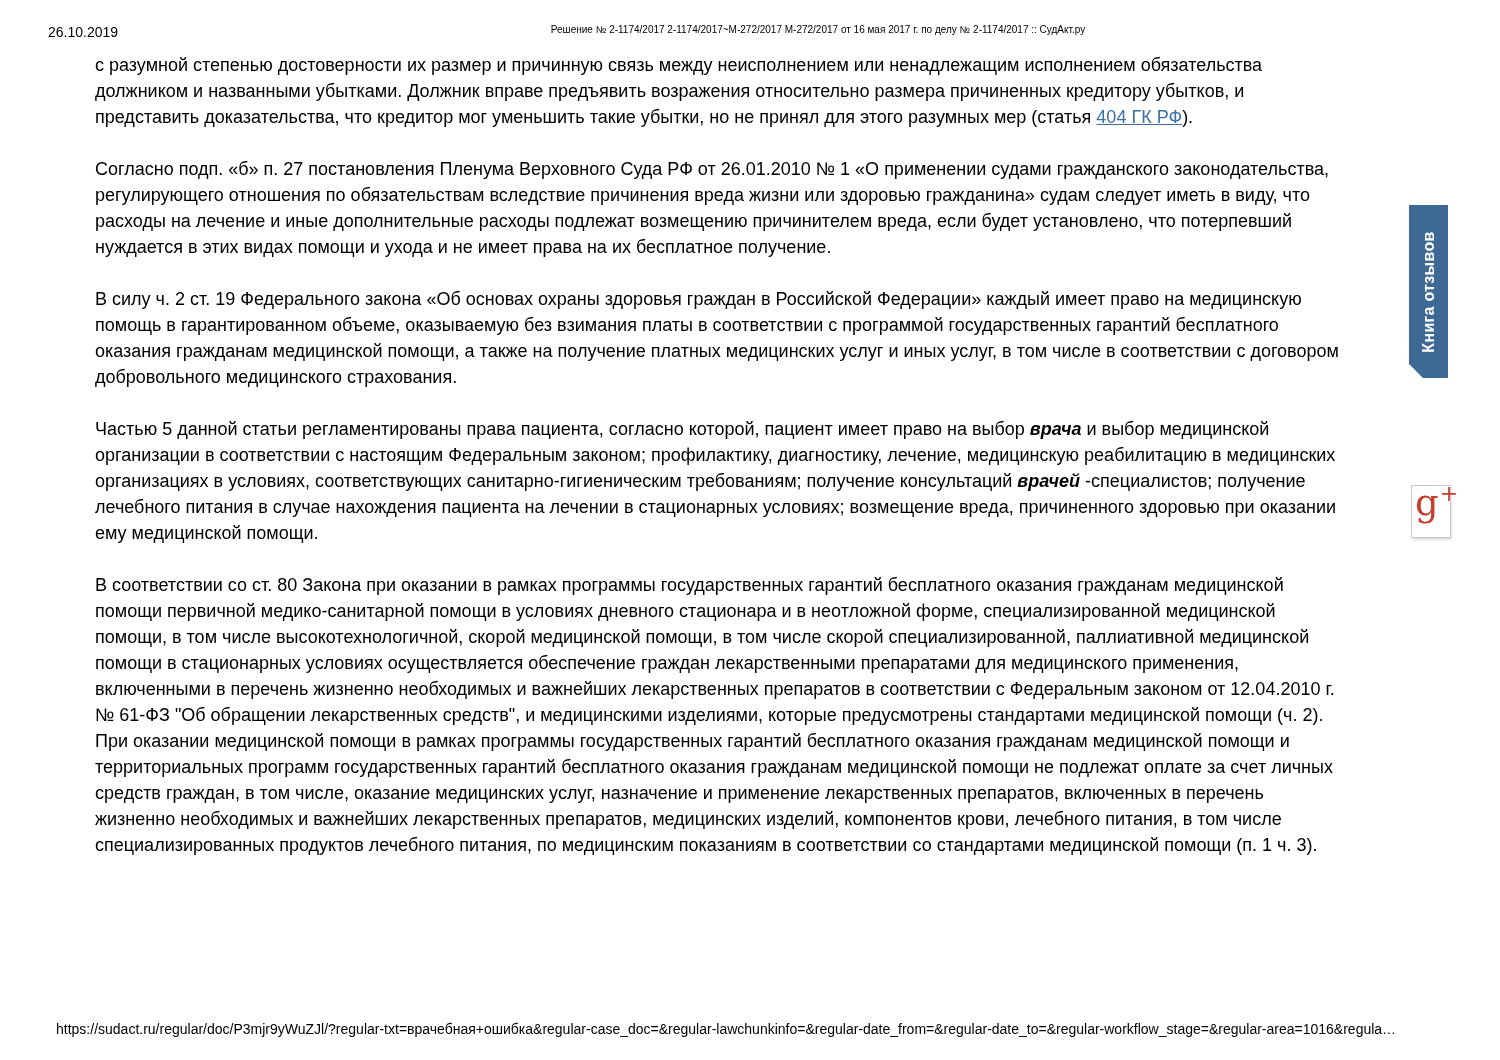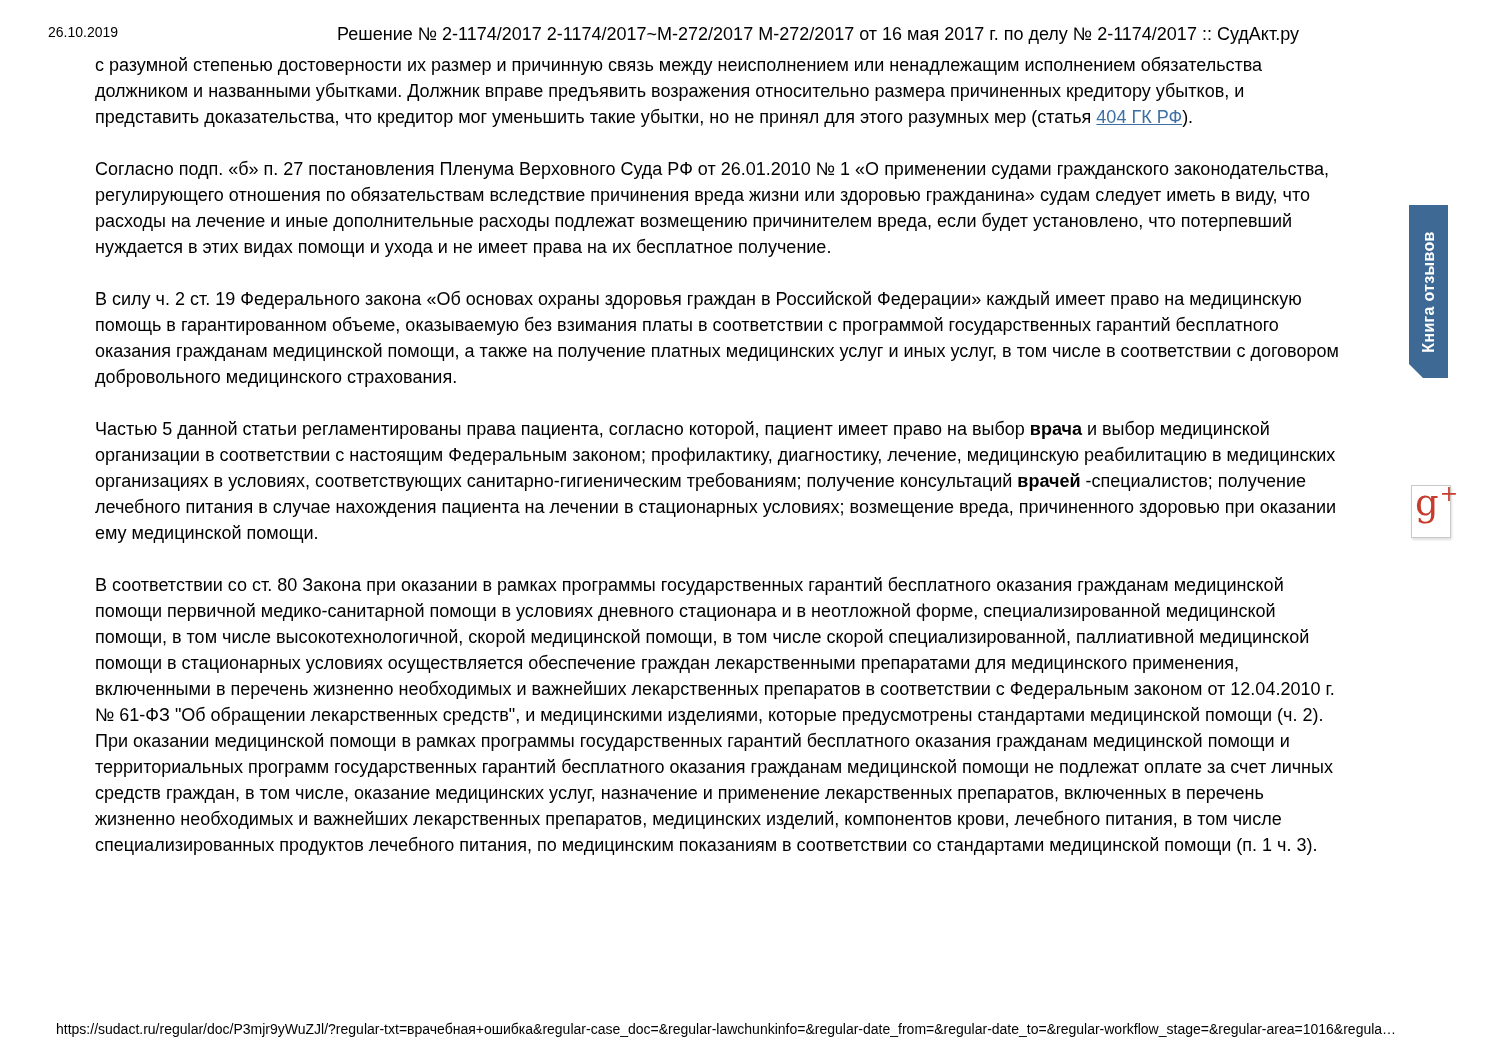--- a/index.html
+++ b/index.html
@@ -20,7 +20,7 @@
   .ph-title {
     position: absolute; top: 24px; left: 50%;
     transform: translateX(-50%) translateX(68px);
-    font-size: 18px; white-space: nowrap;
+    font-size: 10px; white-space: nowrap;
   }
   .pf-url {
     position: absolute; left: 48px; top: 1021px;

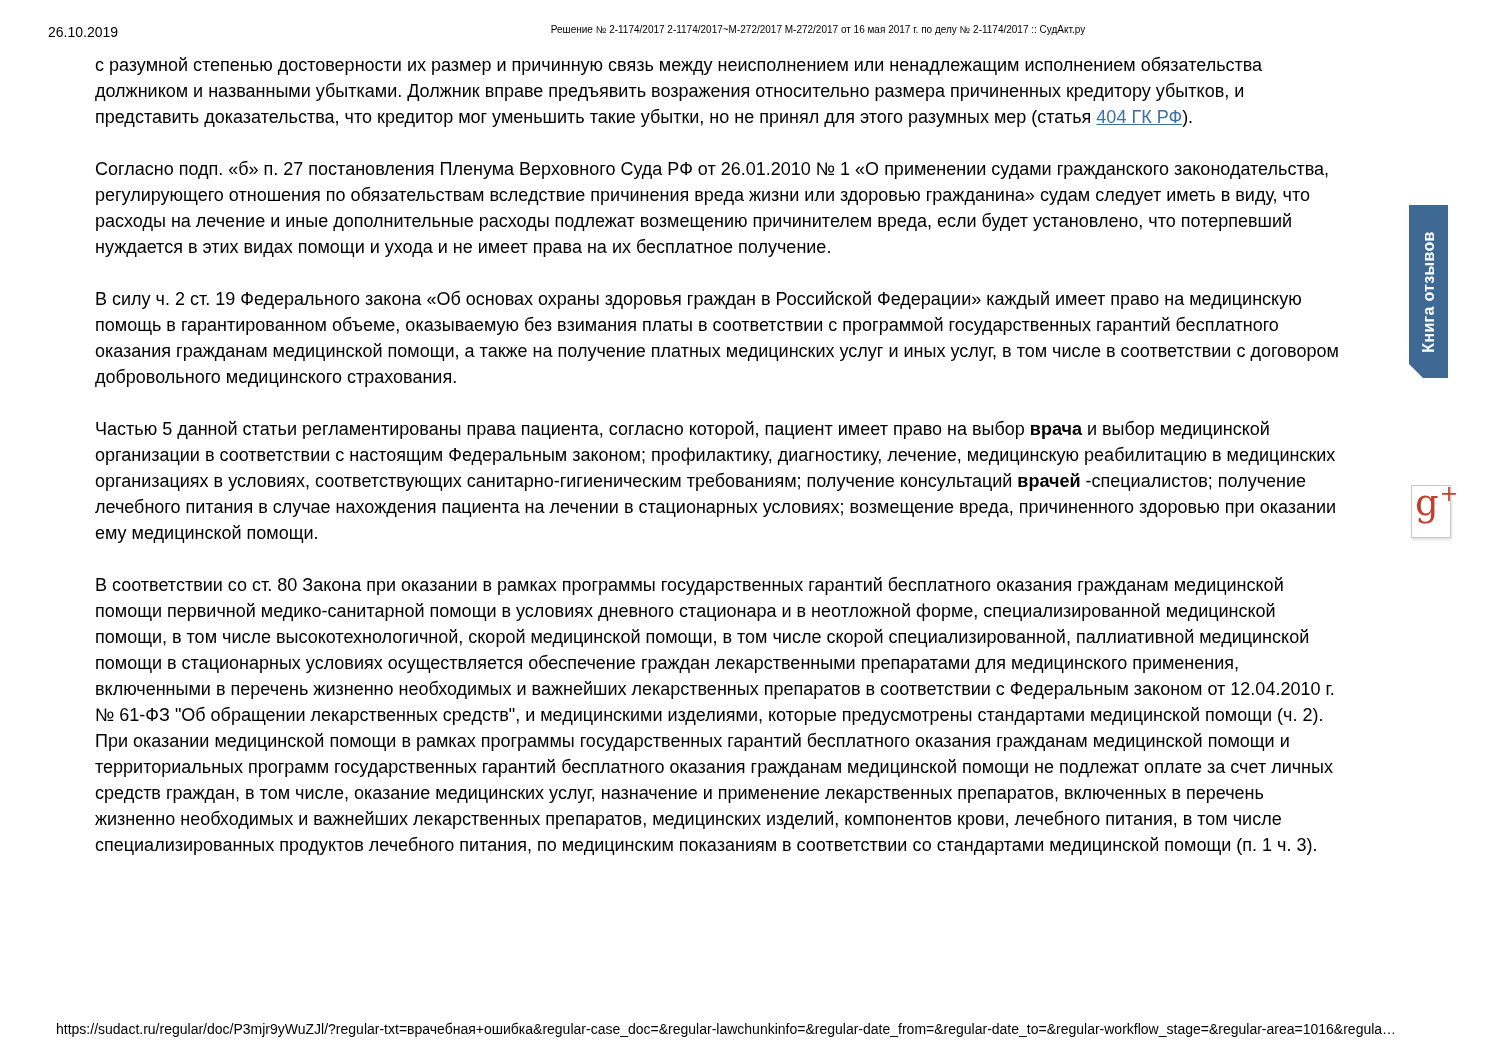--- a/index.html
+++ b/index.html
@@ -42,7 +42,7 @@
     text-decoration: underline;
     cursor: pointer;
   }
-  .doc b { font-weight: bold; }
+  .doc b { font-weight: bold; font-style: italic; }
 
   
   .feedback-tab {

